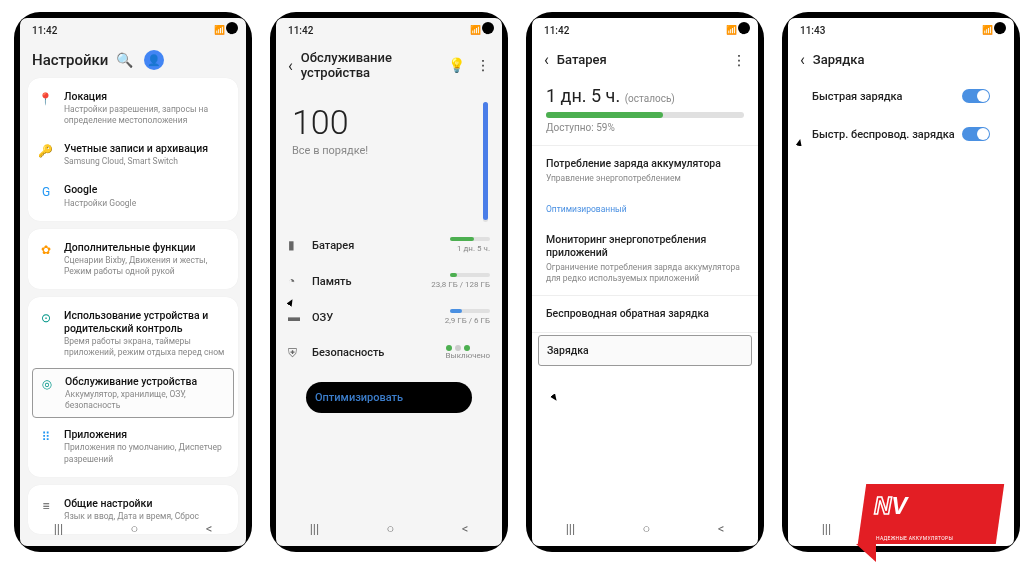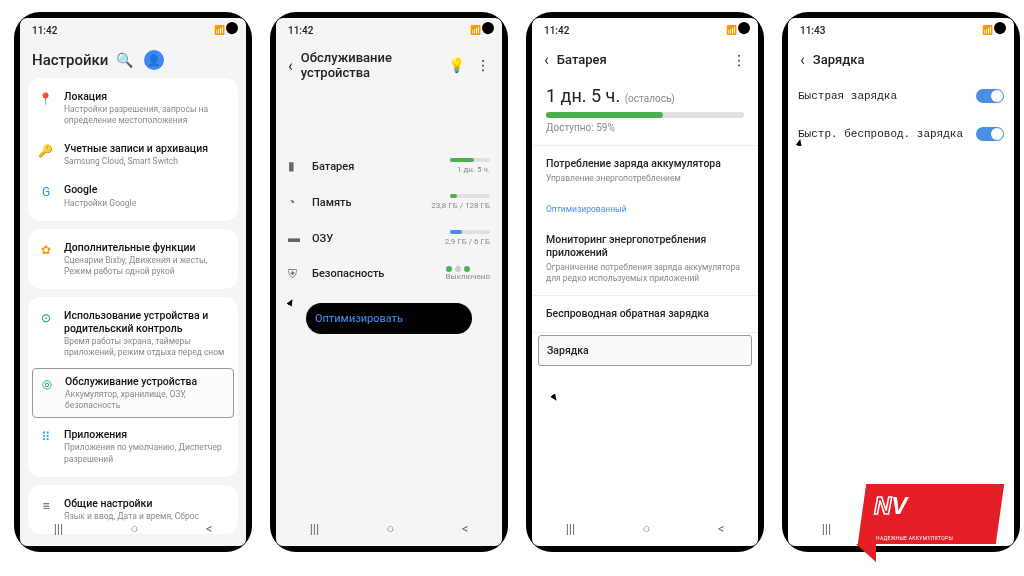--- a/index.html
+++ b/index.html
@@ -73,7 +73,7 @@
   
   .sec.highlight { border: 1.5px solid #999; border-radius: 3px; margin: 0 6px; padding: 8px; background: #fafafa; }
   
-  .toggle-row { display: flex; align-items: center; padding: 12px 10px; font-family: Liberation Mono, monospace; }
+  .toggle-row { display: flex; align-items: center; padding: 12px 24px; }
   .toggle-row .lbl { flex: 1; font-size: 11px; font-weight: 500; }
   .switch { width: 28px; height: 14px; background: #4a90e2; border-radius: 7px; position: relative; }
   .switch::after { content: ''; position: absolute; right: 1px; top: 1px; width: 12px; height: 12px; background: #fff; border-radius: 50%; }

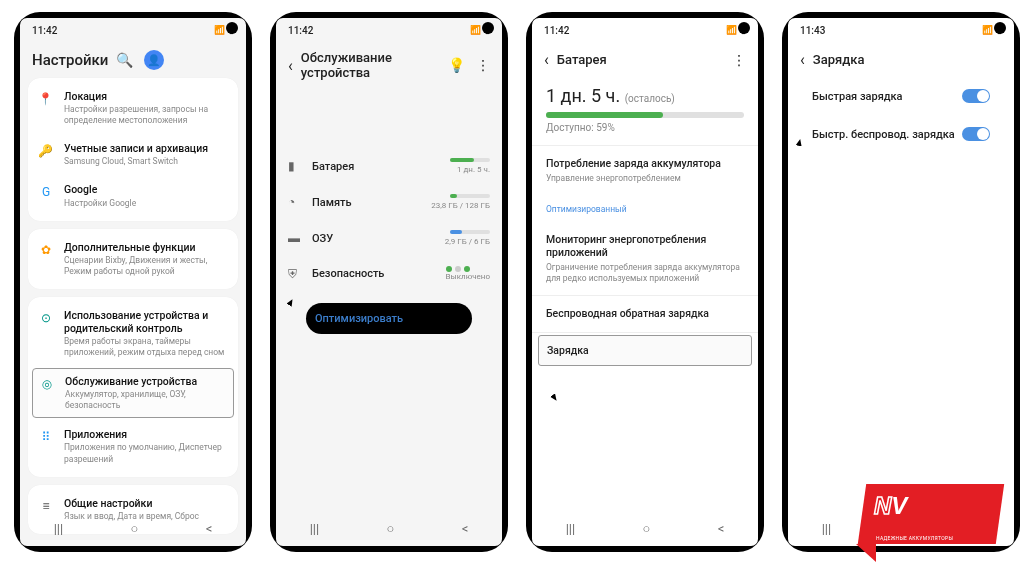--- a/index.html
+++ b/index.html
@@ -208,6 +208,11 @@
         <span class="icon">⋮</span>
       </div>
     </div>
+    <div class="score-block">
+      <div class="big">100</div>
+      <div class="ok">Все в порядке!</div>
+      <div class="score-bar"></div>
+    </div>
     <div style="height:60px"></div>
     <div id="s2-rows">
           <div class="care-row highlight">

